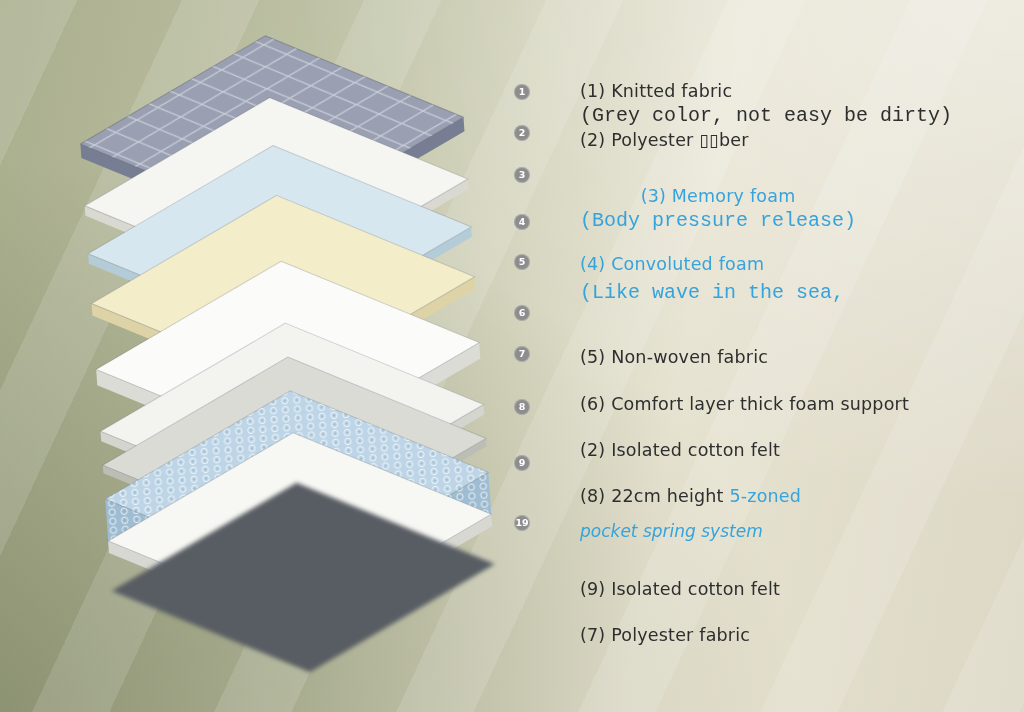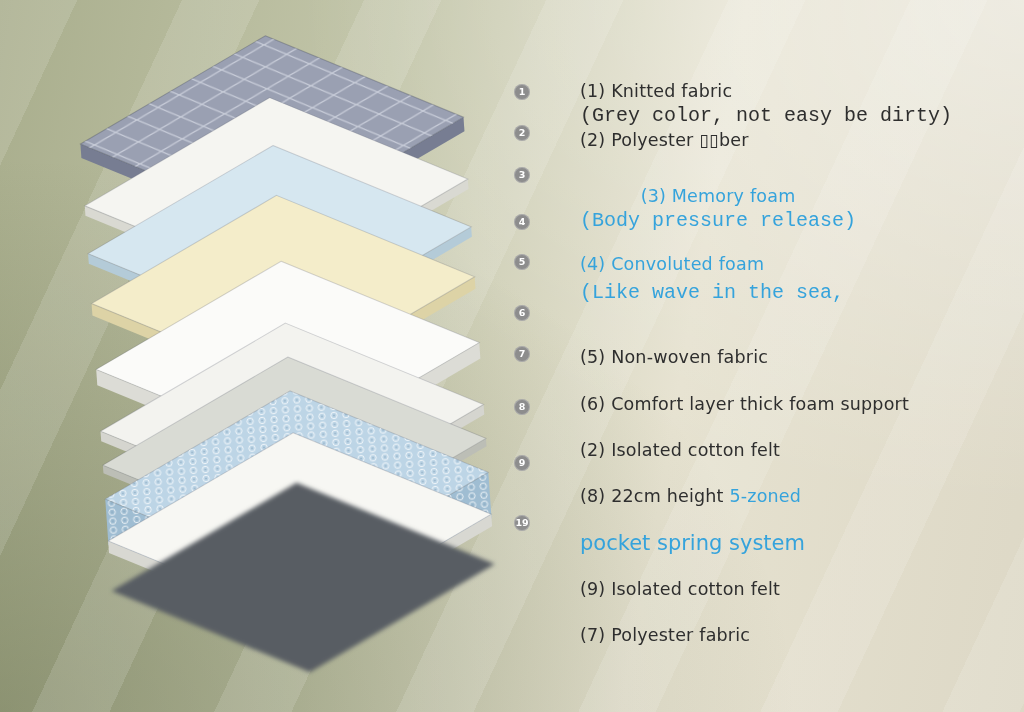--- a/index.html
+++ b/index.html
@@ -35,7 +35,7 @@
   .legend-item .main { font-size: 17.5px; line-height: 23px; letter-spacing: 0.2px; }
   .legend-item .sub  { font-size: 20px; line-height: 21px; margin-top: 2px; font-family: Liberation Mono, monospace; }
   .legend-item.blue, .blue { color: var(--blue, #35a3dc); }
-  .legend-item .line2 { font-size: 21px; line-height: 23px; margin-top: 24px; }
+  .legend-item .line2 { font-size: 17px; line-height: 23px; margin-top: 12px; font-style: italic; }
 </style>
 </head>
 <body>

